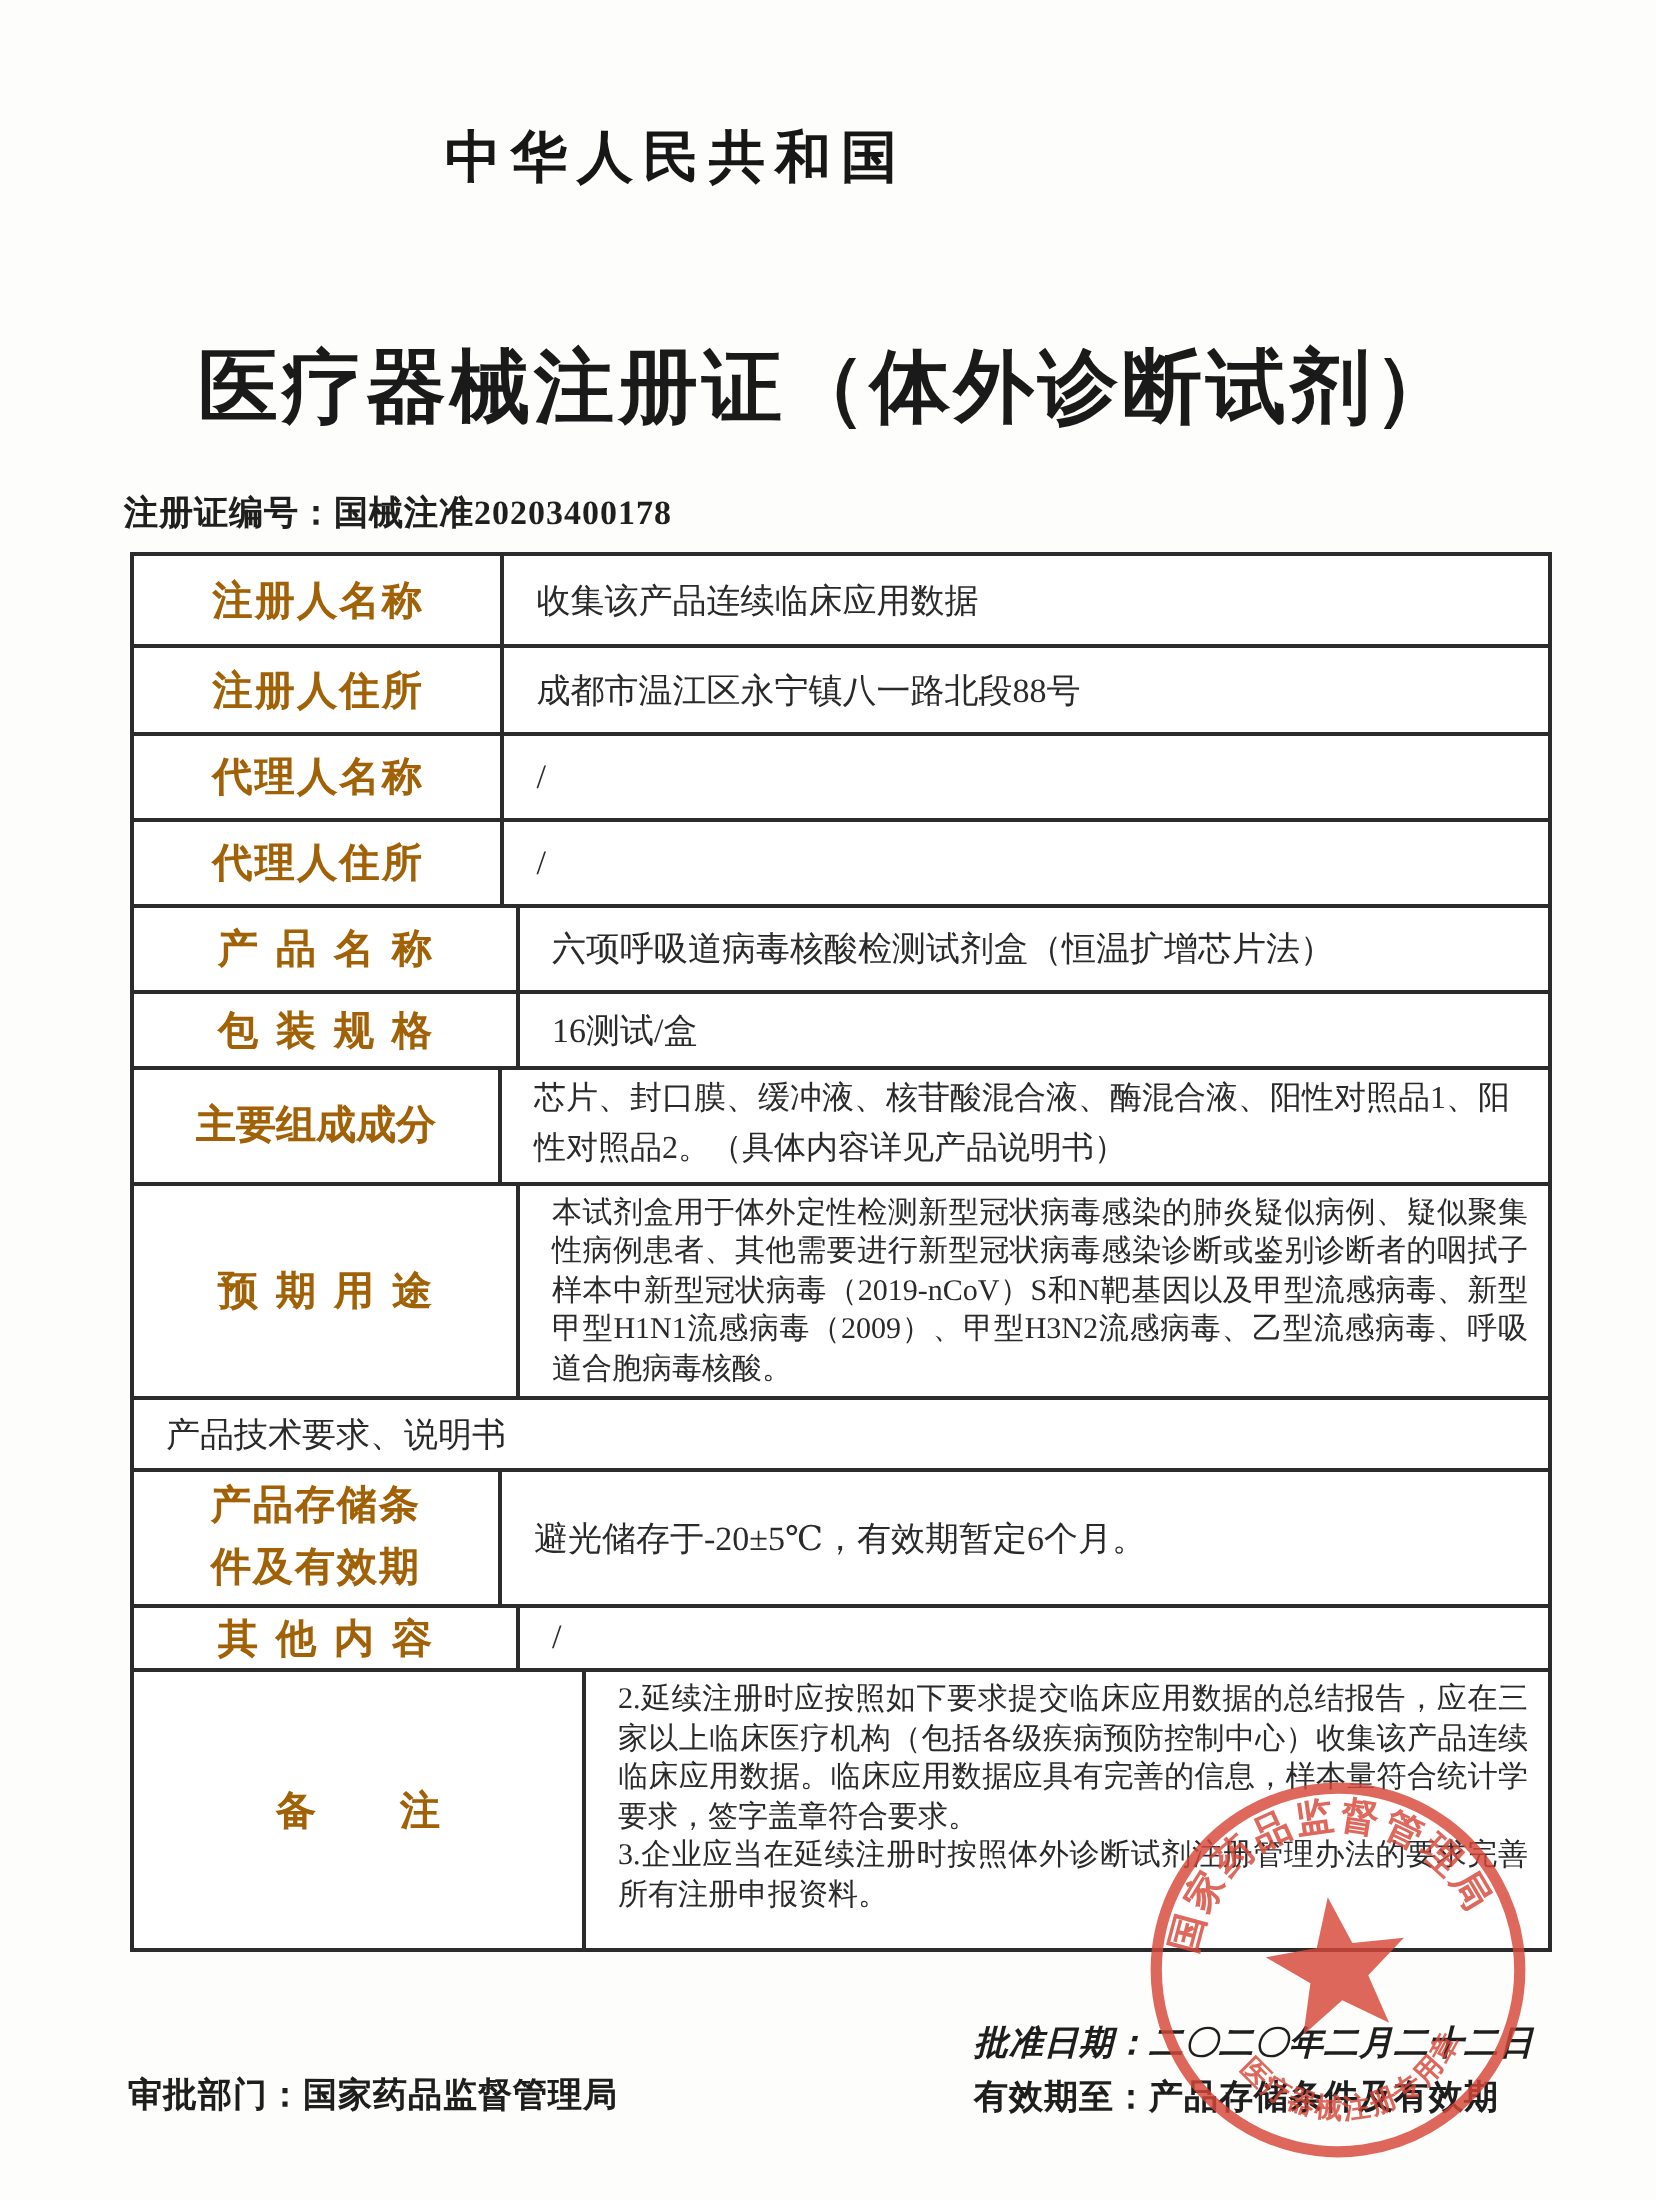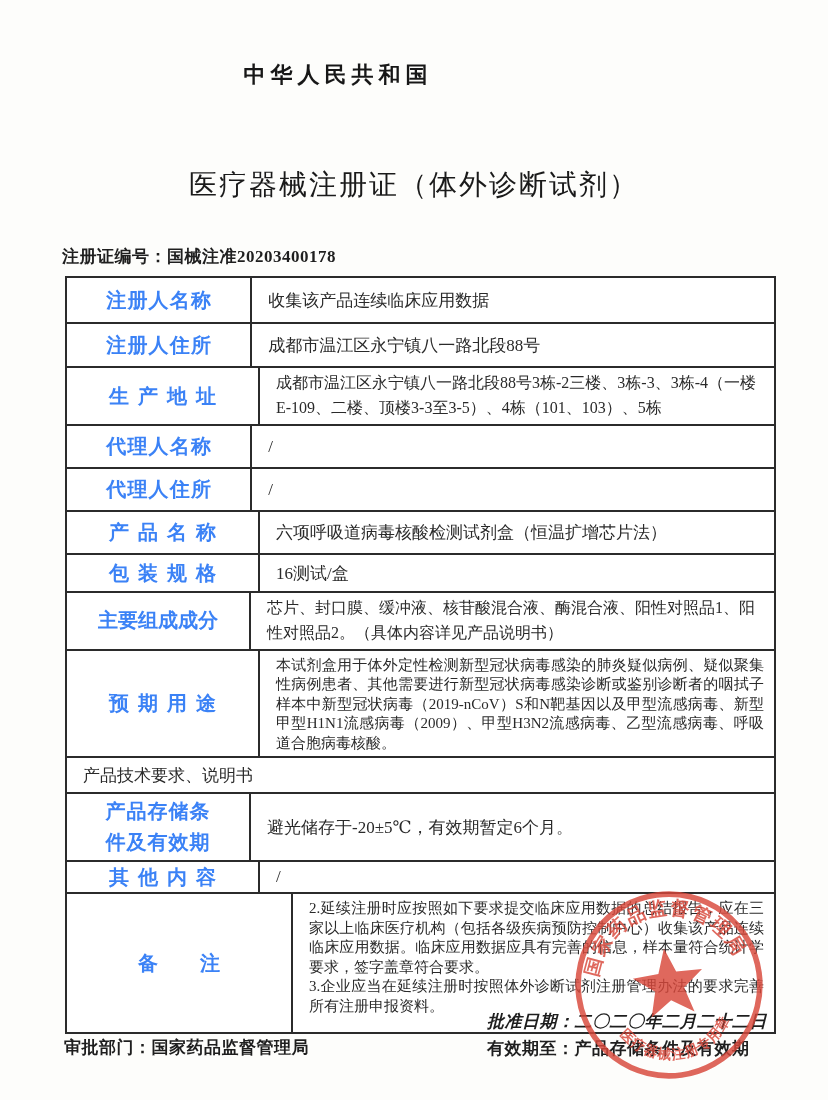--- a/index.html
+++ b/index.html
@@ -11,7 +11,7 @@
   }
   .page-title{
     position:absolute;top:60px;left:0;width:676px;text-align:center;
-    font-size:22px;font-weight:bold;letter-spacing:5px;color:#171717;
+    font-size:28px;font-weight:bold;letter-spacing:5px;color:#171717;
   }
   .cert-title{
     position:absolute;top:166px;left:0;width:828px;text-align:center;

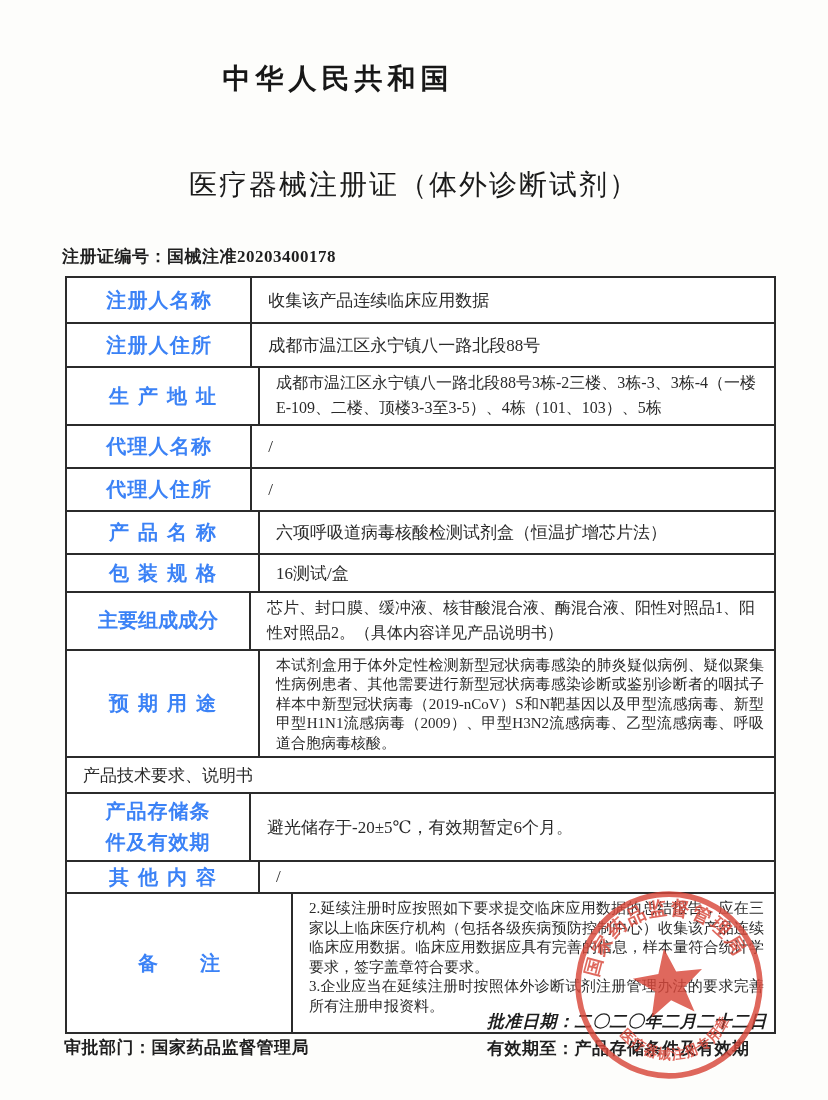--- a/index.html
+++ b/index.html
@@ -15,7 +15,7 @@
   }
   .cert-title{
     position:absolute;top:166px;left:0;width:828px;text-align:center;
-    font-size:28px;font-weight:normal;letter-spacing:2px;color:#1a1a1a;
+    font-size:40px;font-weight:bold;letter-spacing:2px;color:#1a1a1a;
   }
   .cert-no{
     position:absolute;left:62px;top:245px;

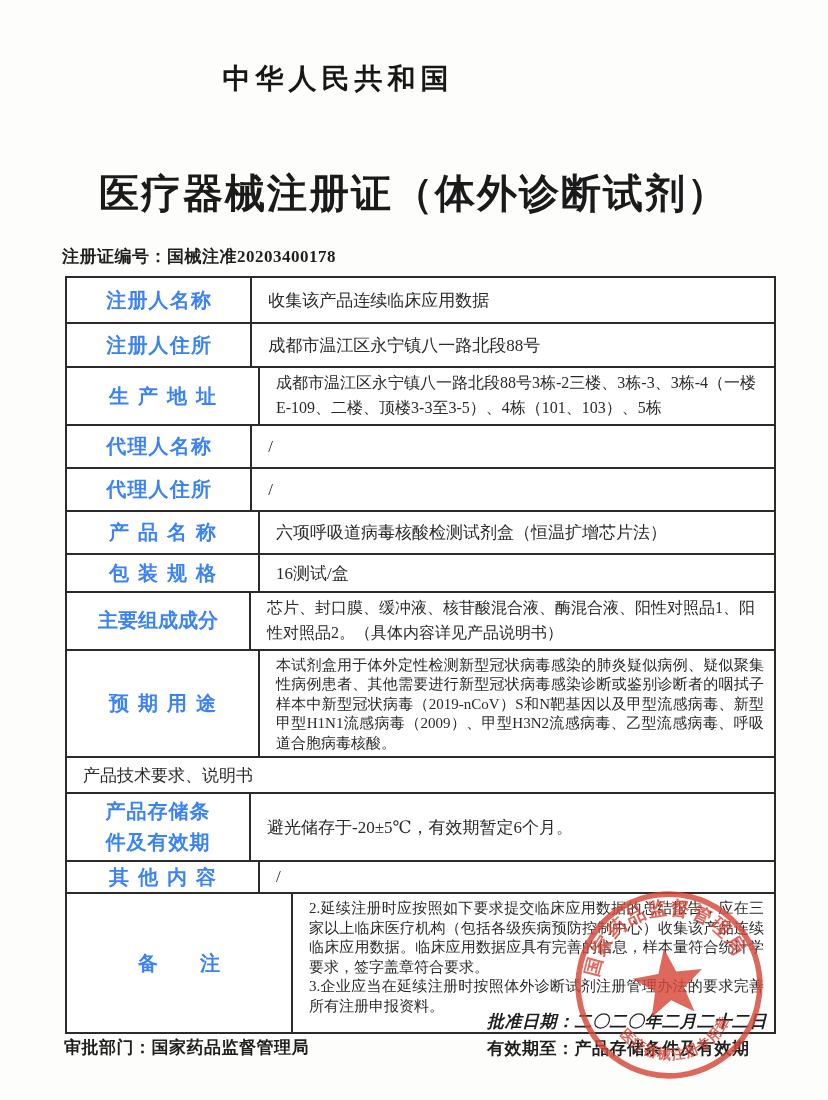--- a/index.html
+++ b/index.html
@@ -30,7 +30,7 @@
   .tlabel{
     width:182px;flex:0 0 182px;border-right:2px solid #2b2b2b;
     display:flex;align-items:center;justify-content:center;
-    font-size:20px;font-weight:bold;text-align:center;color:#3b82f6;
+    font-size:20px;font-weight:bold;text-align:center;color:#a16207;
   }
   .tvalue{
     flex:1;display:flex;align-items:center;

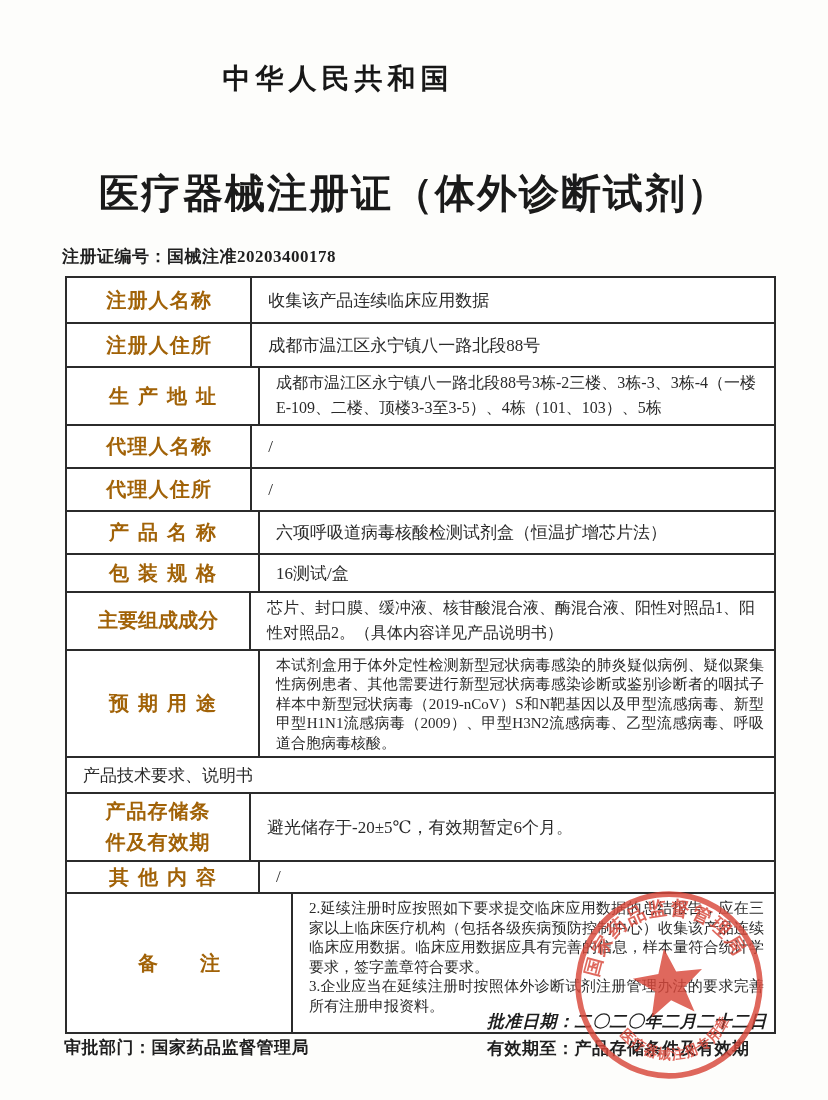--- a/index.html
+++ b/index.html
@@ -75,10 +75,6 @@
     <div class="tvalue">成都市温江区永宁镇八一路北段88号</div>
   </div>
 
-  <div class="trow" style="min-height:56px">
-    <div class="tlabel ls-4">生产地址</div>
-    <div class="tvalue val-sm">成都市温江区永宁镇八一路北段88号3栋-2三楼、3栋-3、3栋-4（一楼E-109、二楼、顶楼3-3至3-5）、4栋（101、103）、5栋</div>
-  </div>
 
   <div class="trow" style="min-height:41px">
     <div class="tlabel ls-5">代理人名称</div>

